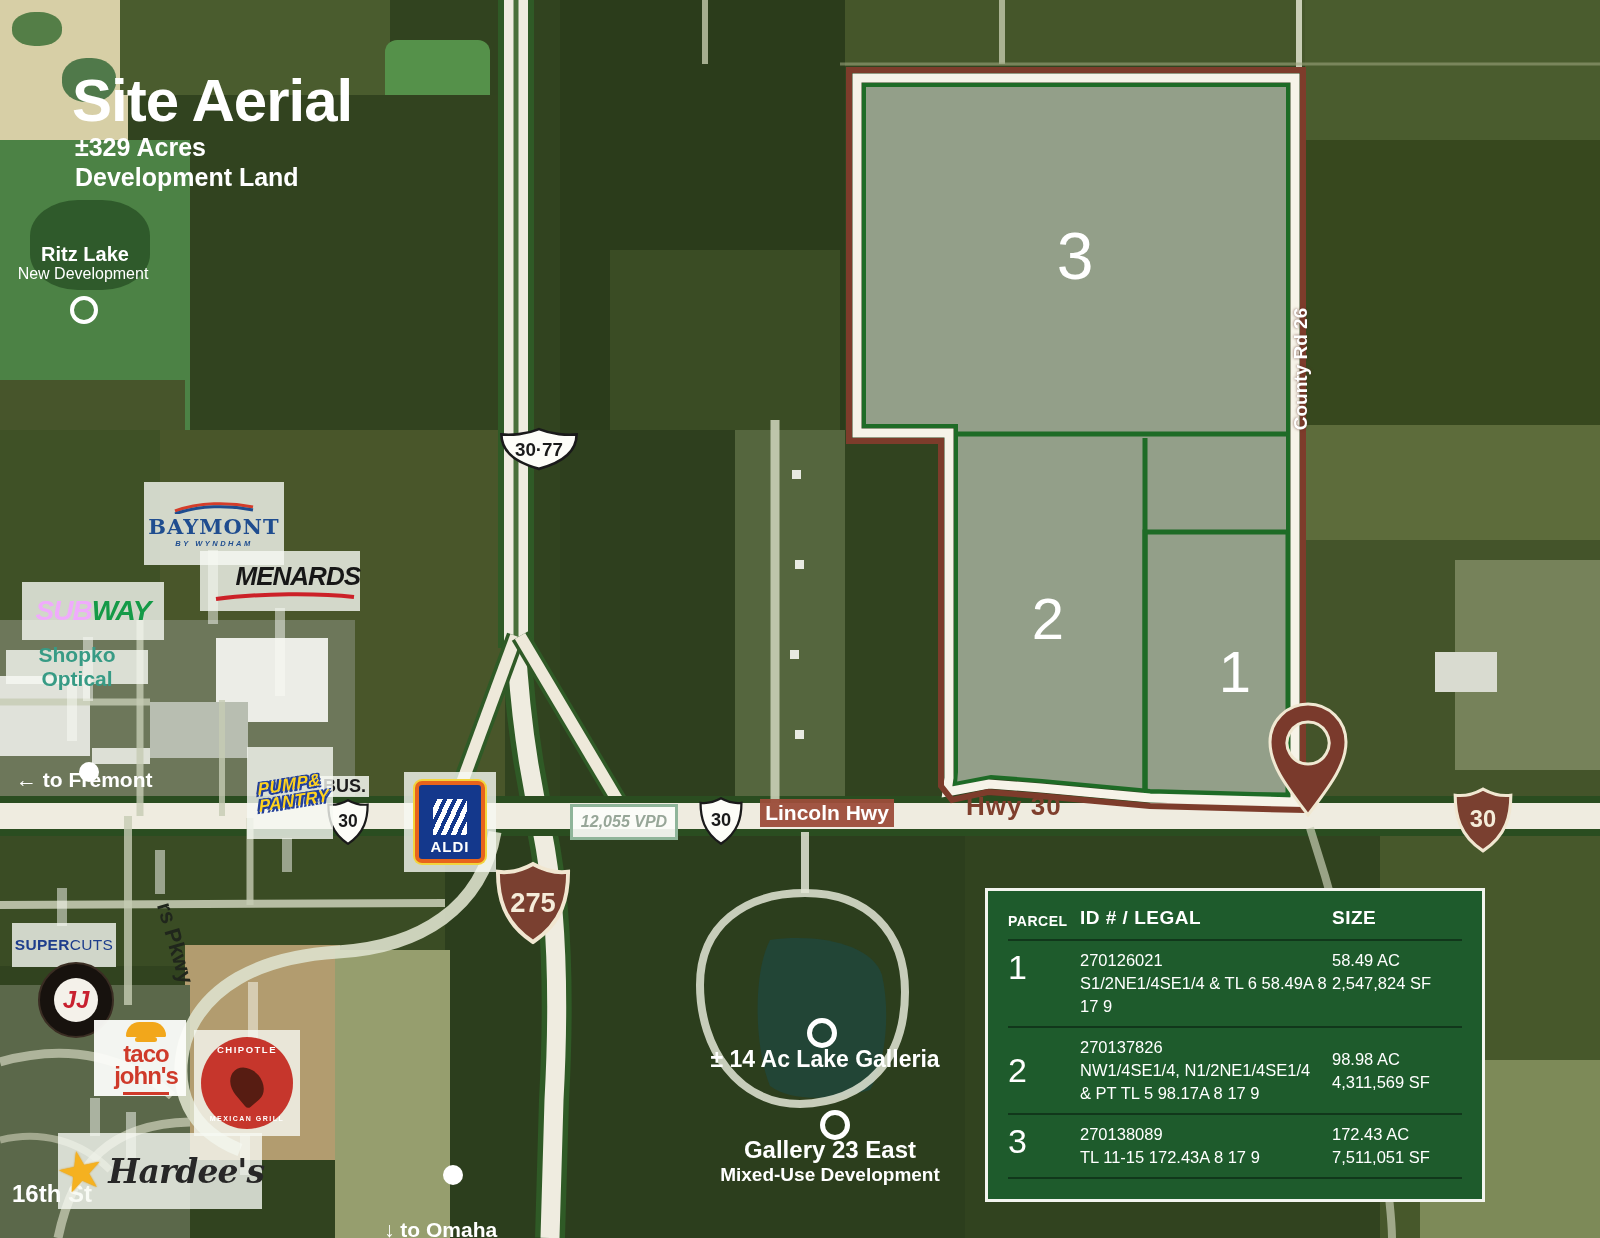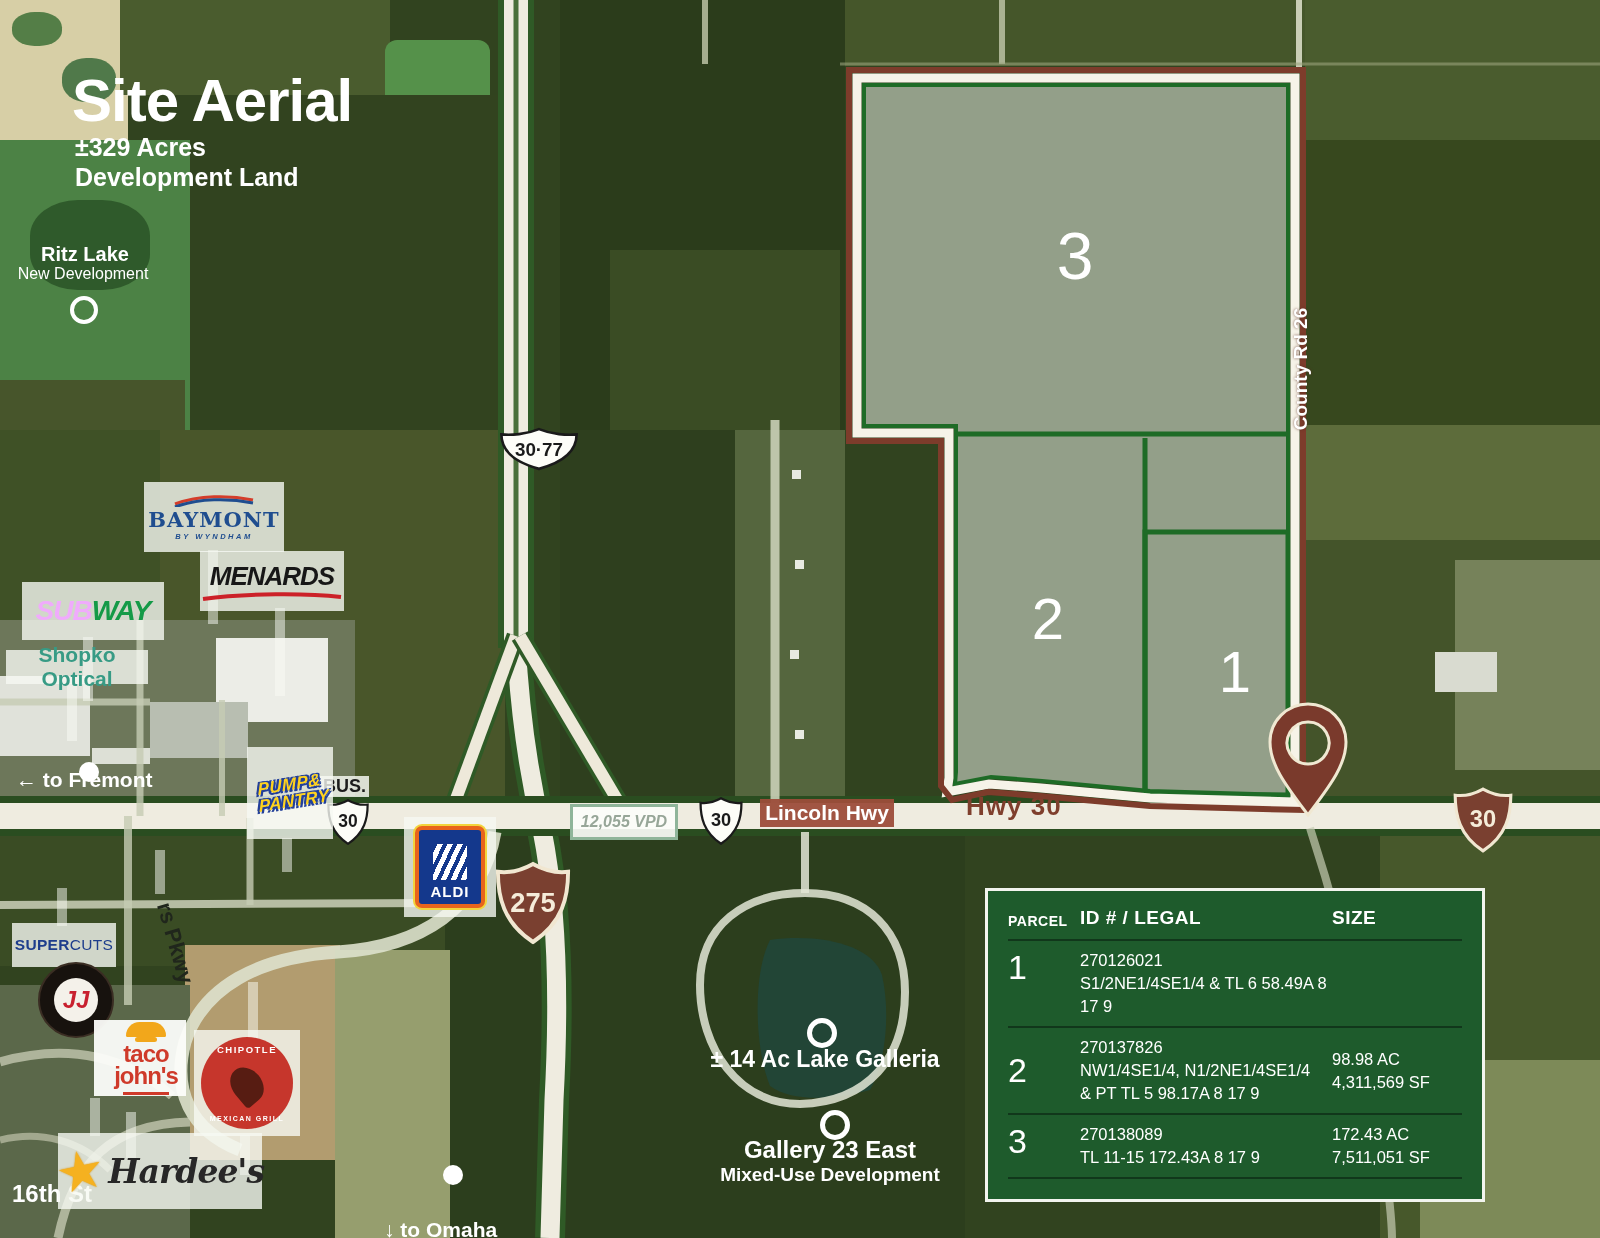--- a/index.html
+++ b/index.html
@@ -251,7 +251,7 @@
   <div class="stem" style="left:240px;top:1135px;height:40px;z-index:2;"></div>
   <div class="stem" style="left:90px;top:1098px;height:38px;z-index:2;"></div>
 
-  <div class="lbox" style="left:144px;top:482px;width:140px;height:70px;z-index:5;">
+  <div class="lbox" style="left:144px;top:482px;width:140px;height:83px;z-index:5;">
     <svg width="90" height="14" viewBox="0 0 90 14" style="position:static">
       <path d="M6,11 C30,2 60,2 84,7" stroke="#d43d2a" stroke-width="3" fill="none"></path>
       <path d="M6,14 C30,5 60,5 84,10" stroke="#1f4d8f" stroke-width="3" fill="none"></path>

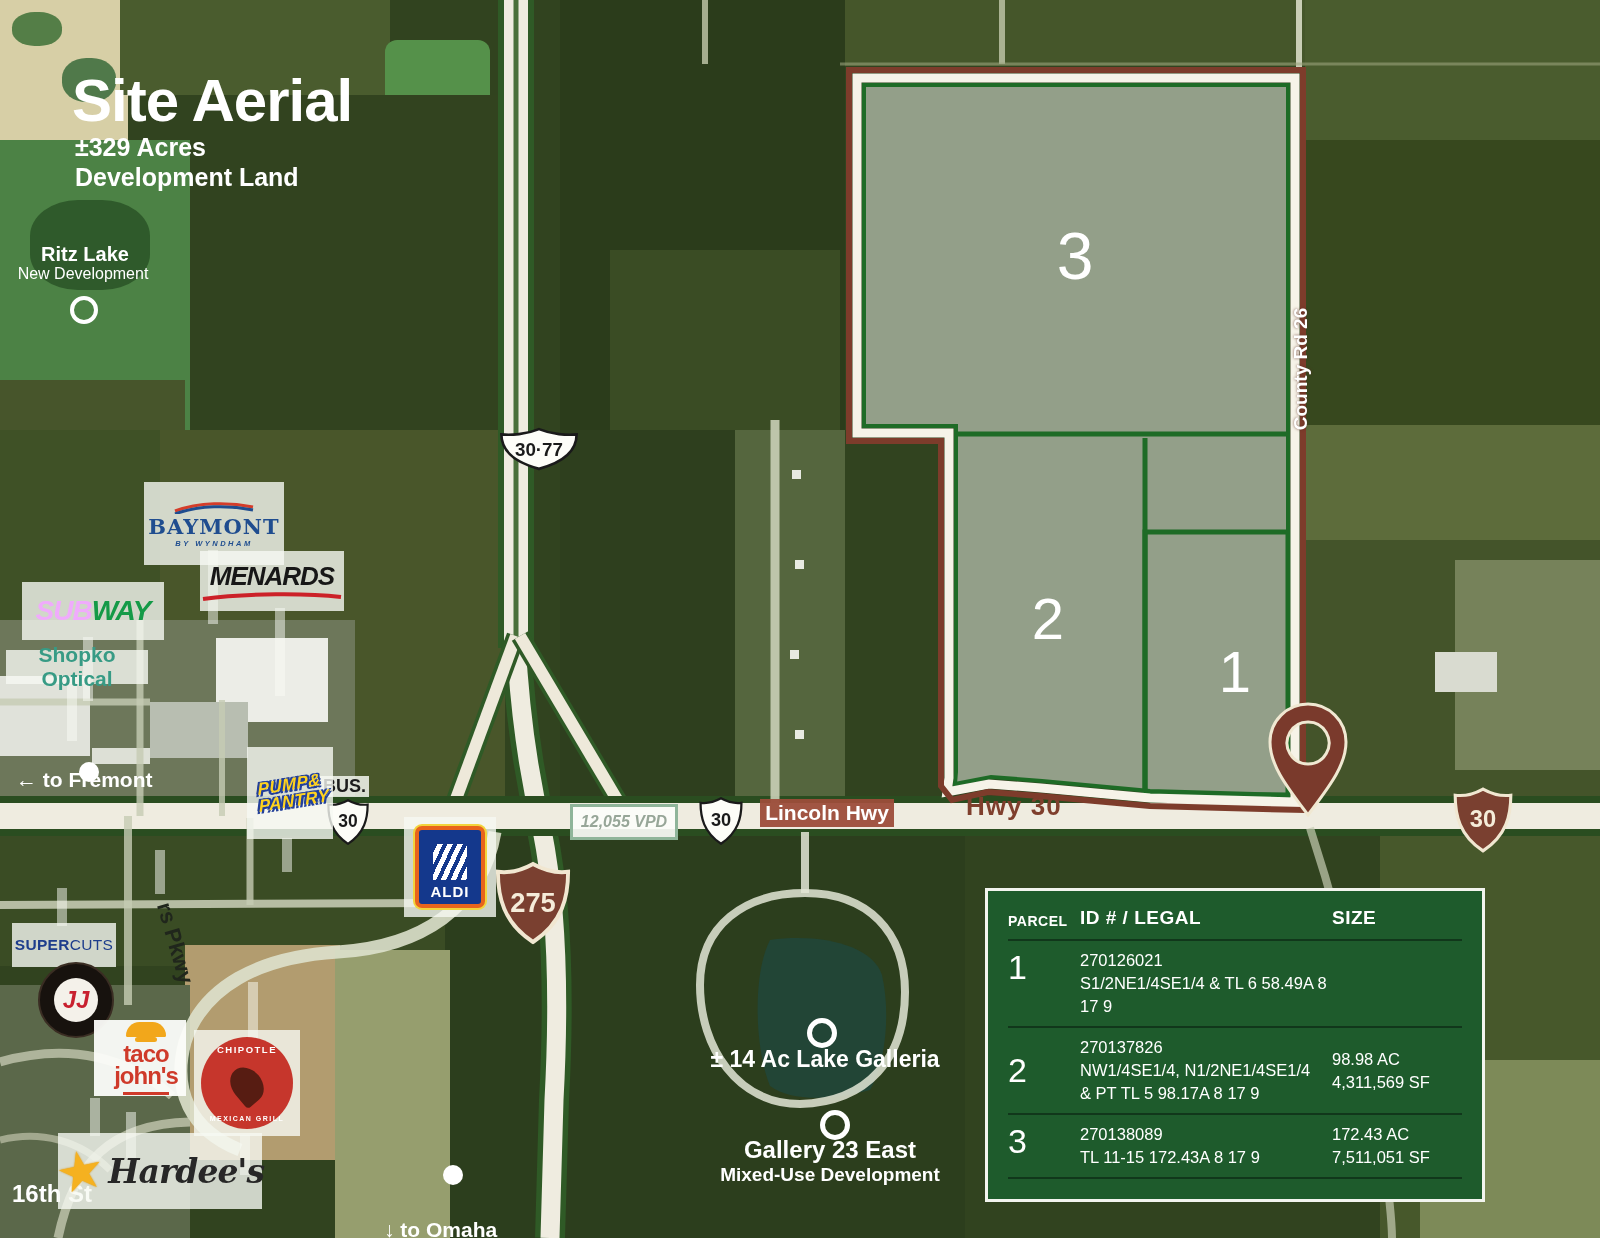--- a/index.html
+++ b/index.html
@@ -260,7 +260,7 @@
     <div class="baymont-sub">BY WYNDHAM</div>
   </div>
 
-  <div class="lbox" style="left:200px;top:551px;width:144px;height:60px;z-index:5;">
+  <div class="lbox" style="left:200px;top:551px;width:160px;height:60px;z-index:5;align-items:flex-end;">
     <div class="menards-name">MENARDS</div>
     <svg width="150" height="10" viewBox="0 0 150 10" style="position:static">
       <path d="M6,7 C50,1 110,1 144,5" stroke="#cc2128" stroke-width="4" fill="none"></path>

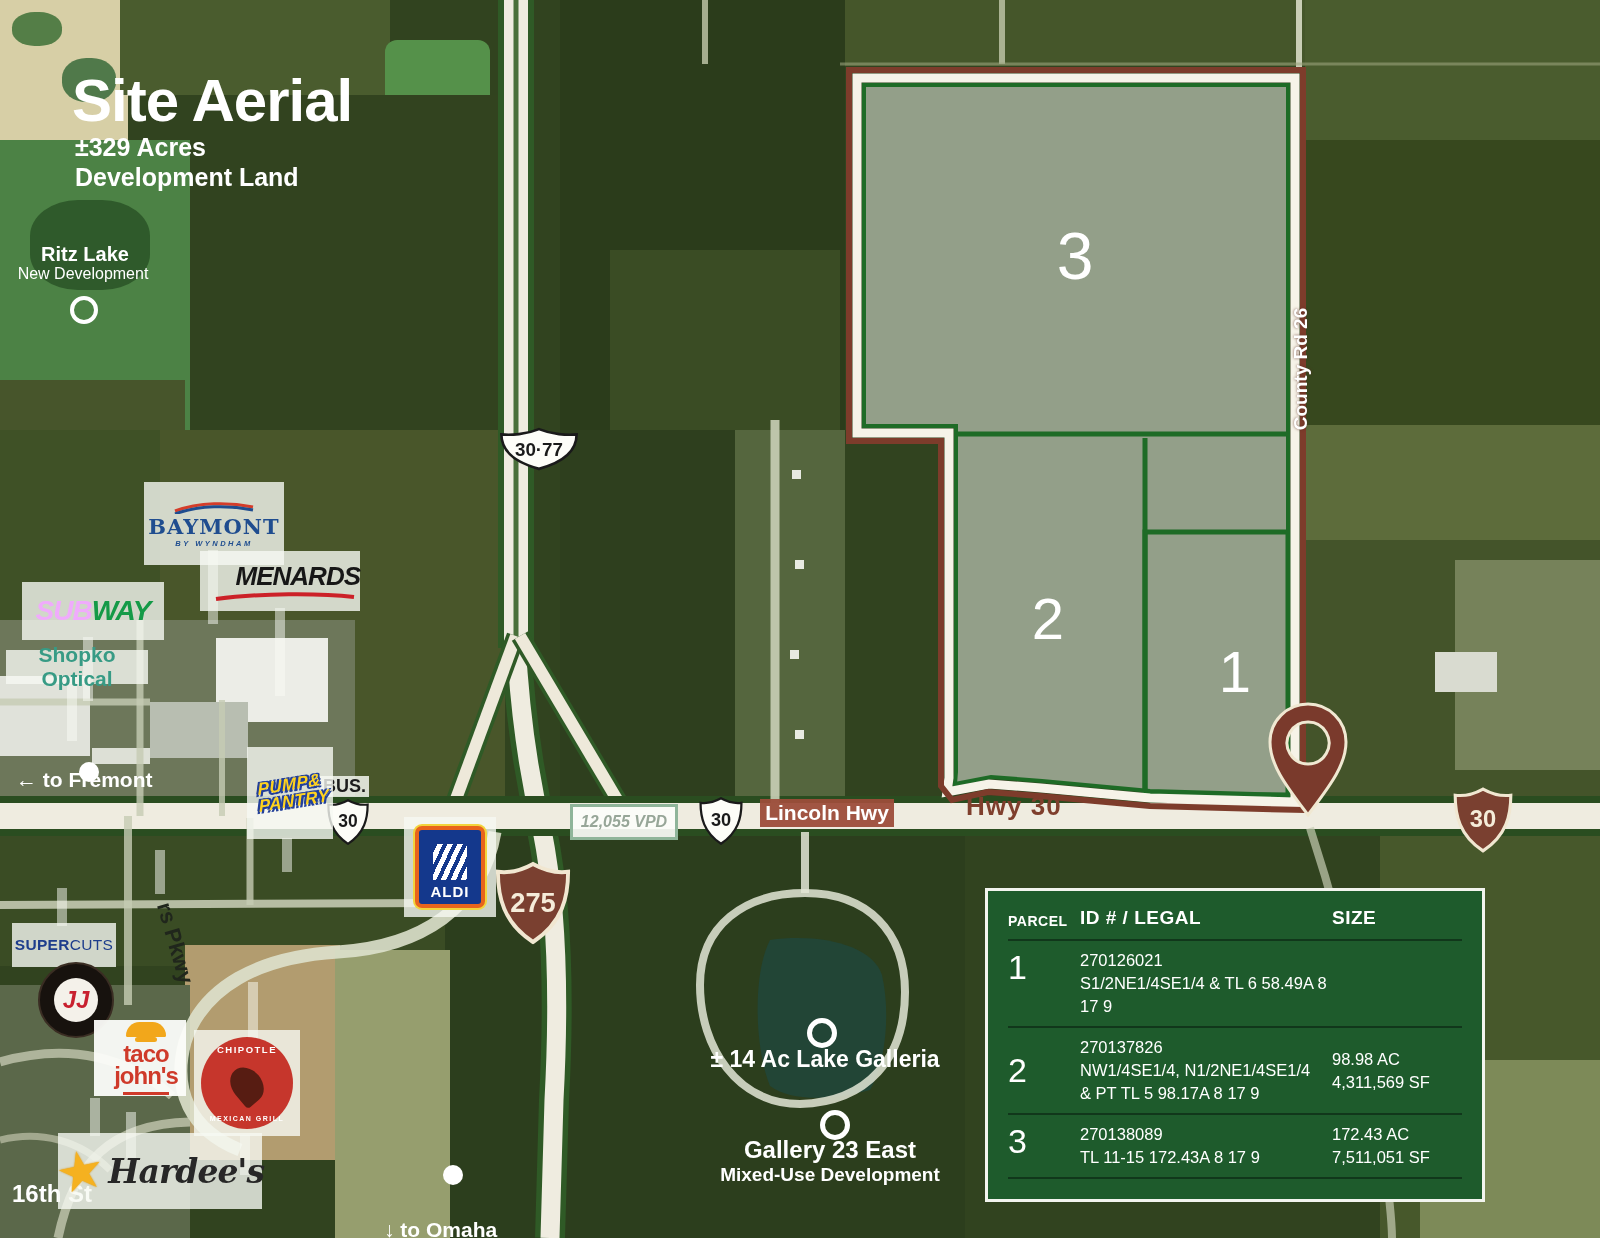--- a/index.html
+++ b/index.html
@@ -284,7 +284,7 @@
     </div>
   </div>
 
-  <div class="lbox" style="left:404px;top:817px;width:92px;height:100px;z-index:5;">
+  <div class="lbox" style="left:404px;top:772px;width:92px;height:100px;z-index:5;">
     <div class="aldi-badge">
       <div class="aldi-a"></div>
       <div class="aldi-name">ALDI</div>

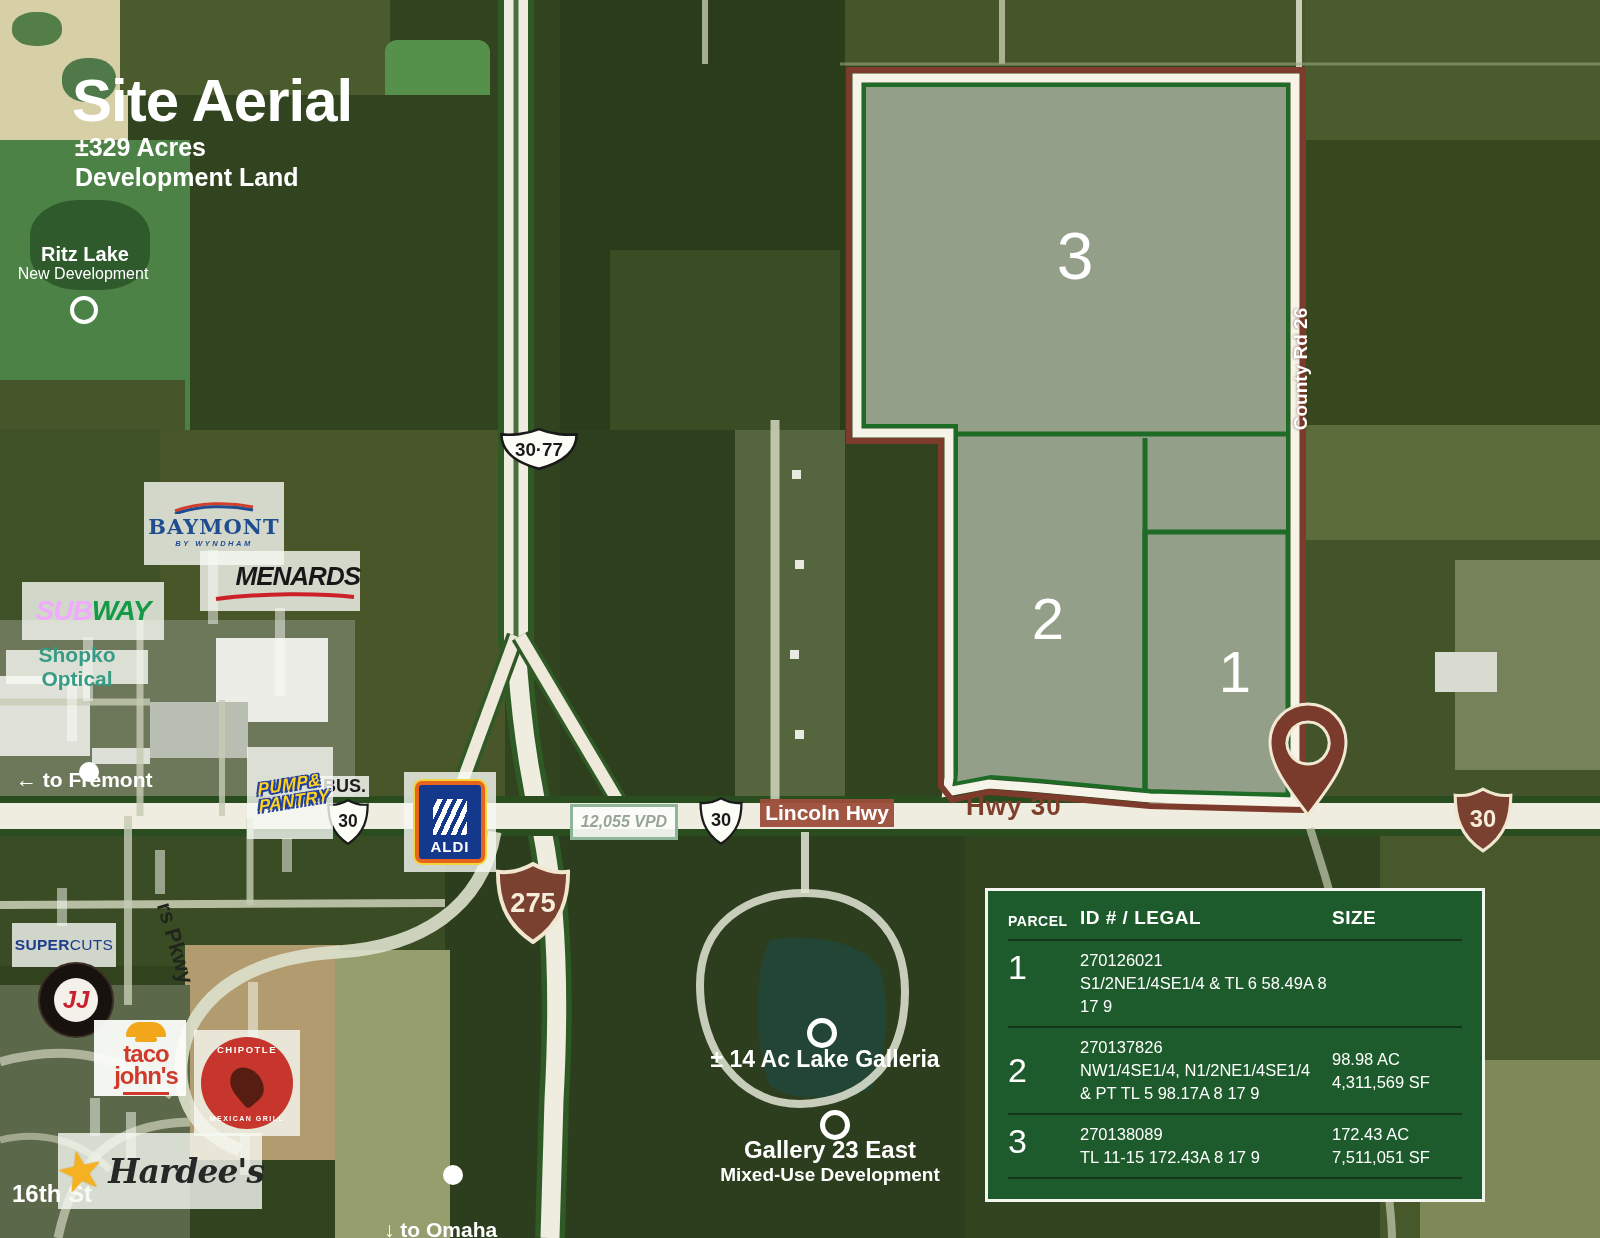--- a/index.html
+++ b/index.html
@@ -338,6 +338,10 @@
         <div class="cline">270126021</div>
         <div class="cline">S1/2NE1/4SE1/4 &amp; TL 6 58.49A 8 17 9</div>
       </div>
+      <div>
+        <div class="cline">58.49 AC</div>
+        <div class="cline">2,547,824 SF</div>
+      </div>
     </div>
 
     <div class="trow tbody">

